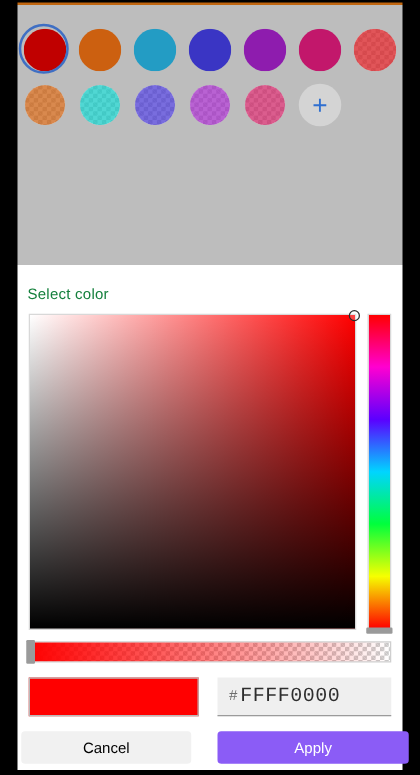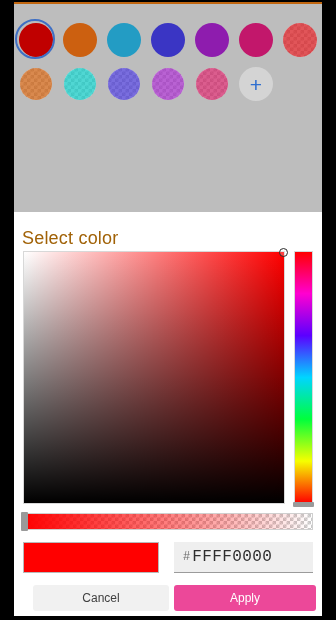--- a/index.html
+++ b/index.html
@@ -133,8 +133,8 @@
     position: absolute;
     left: 8px;
     top: 16px;
-    font-size: 18px;
-    color: #a16207;
+    font-size: 12px;
+    color: #15803d;
     letter-spacing: 0.2px;
   }
 

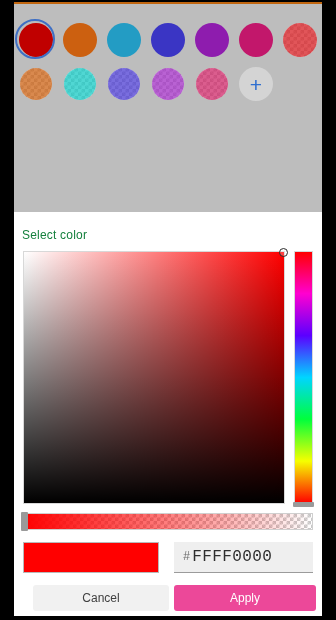--- a/index.html
+++ b/index.html
@@ -267,10 +267,10 @@
     cursor: pointer;
   }
   #cancel-button {
-    left: 19px;
+    left: 3px;
     width: 136px;
     background: #f1f1f1;
-    color: #404040;
+    color: #000000;
   }
   #apply-button {
     left: 160px;

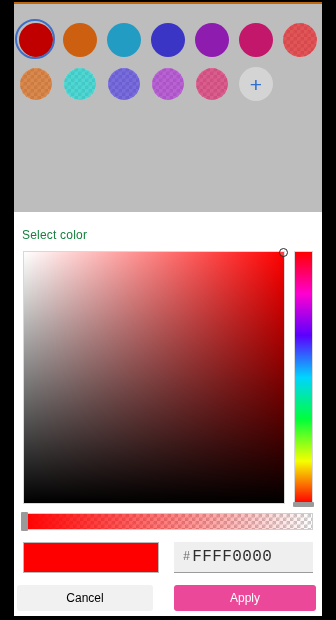--- a/index.html
+++ b/index.html
@@ -274,8 +274,8 @@
   }
   #apply-button {
     left: 160px;
-    width: 142px;
-    background: #ec4899;
+    width: 153px;
+    background: #8b5cf6;
     color: #ffffff;
   }
 </style>

